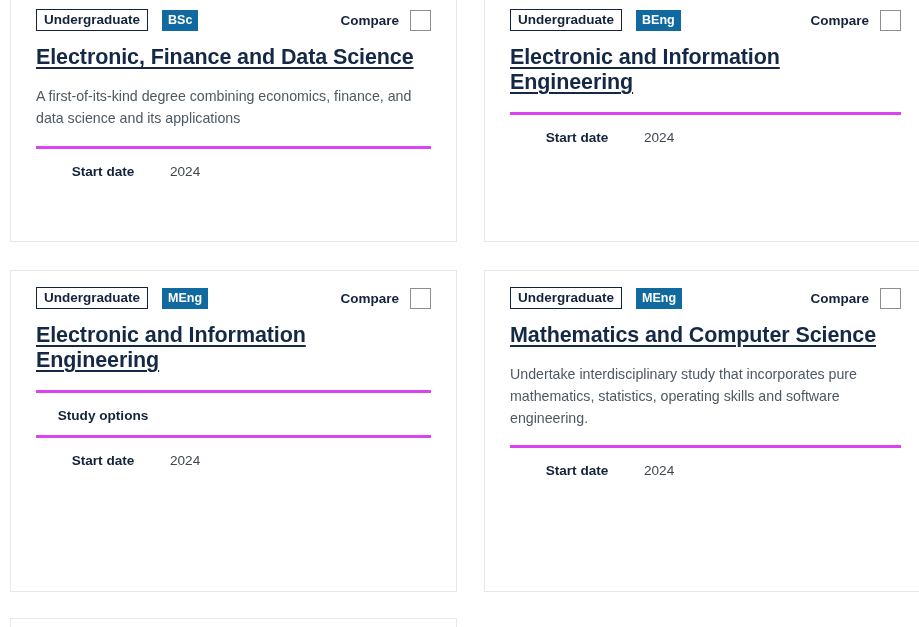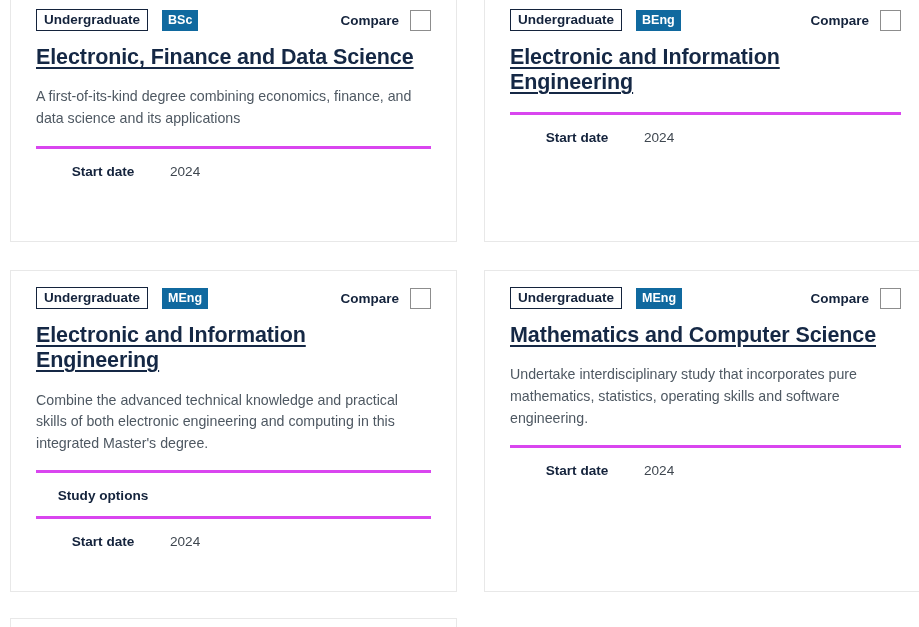--- a/index.html
+++ b/index.html
@@ -208,7 +208,6 @@
         </span>
       </div>
       <h2 class="card-title">Electronic and Information Engineering</h2>
-      <p class="card-desc">Combine the advanced technical knowledge and practical skills of both electronic engineering and computing in this integrated Master's degree.</p>
       <div class="details">
         <div class="detail-row">
           <div class="detail-label">Study options</div>

